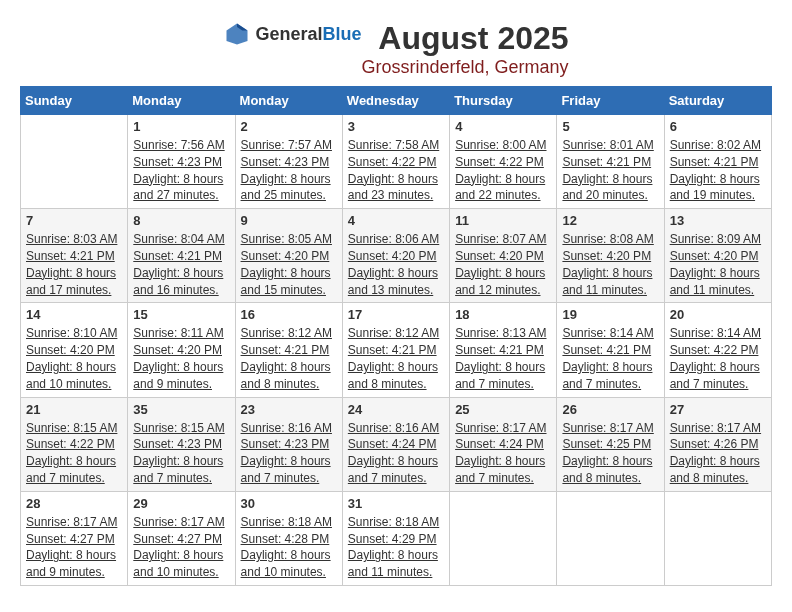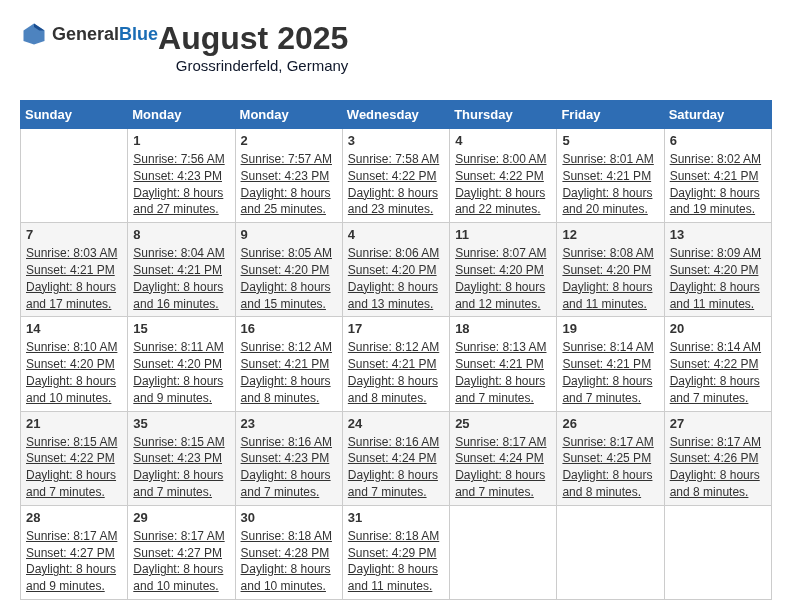--- a/index.html
+++ b/index.html
@@ -12,9 +12,9 @@
     }
     .header {
       display: flex;
-      justify-content: flex-start;
+      justify-content: center;
       align-items: flex-start;
-      margin-bottom: 26px;
+      margin-bottom: 8px;
     }
     .logo {
       display: flex;

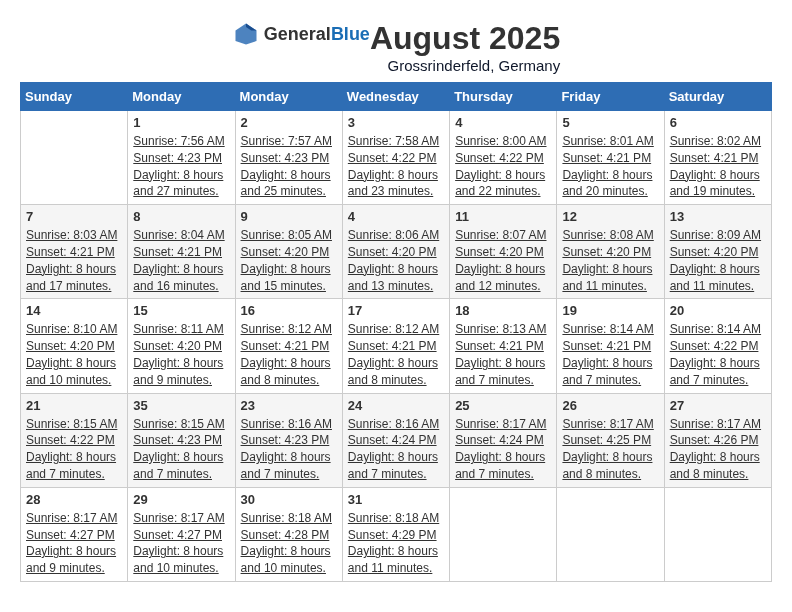--- a/index.html
+++ b/index.html
@@ -44,8 +44,8 @@
       color: #333;
     }
     .location-title {
-      font-size: 15px;
-      color: #0f172a;
+      font-size: 18px;
+      color: #7f1d1d;
     }
     table {
       width: 100%;

